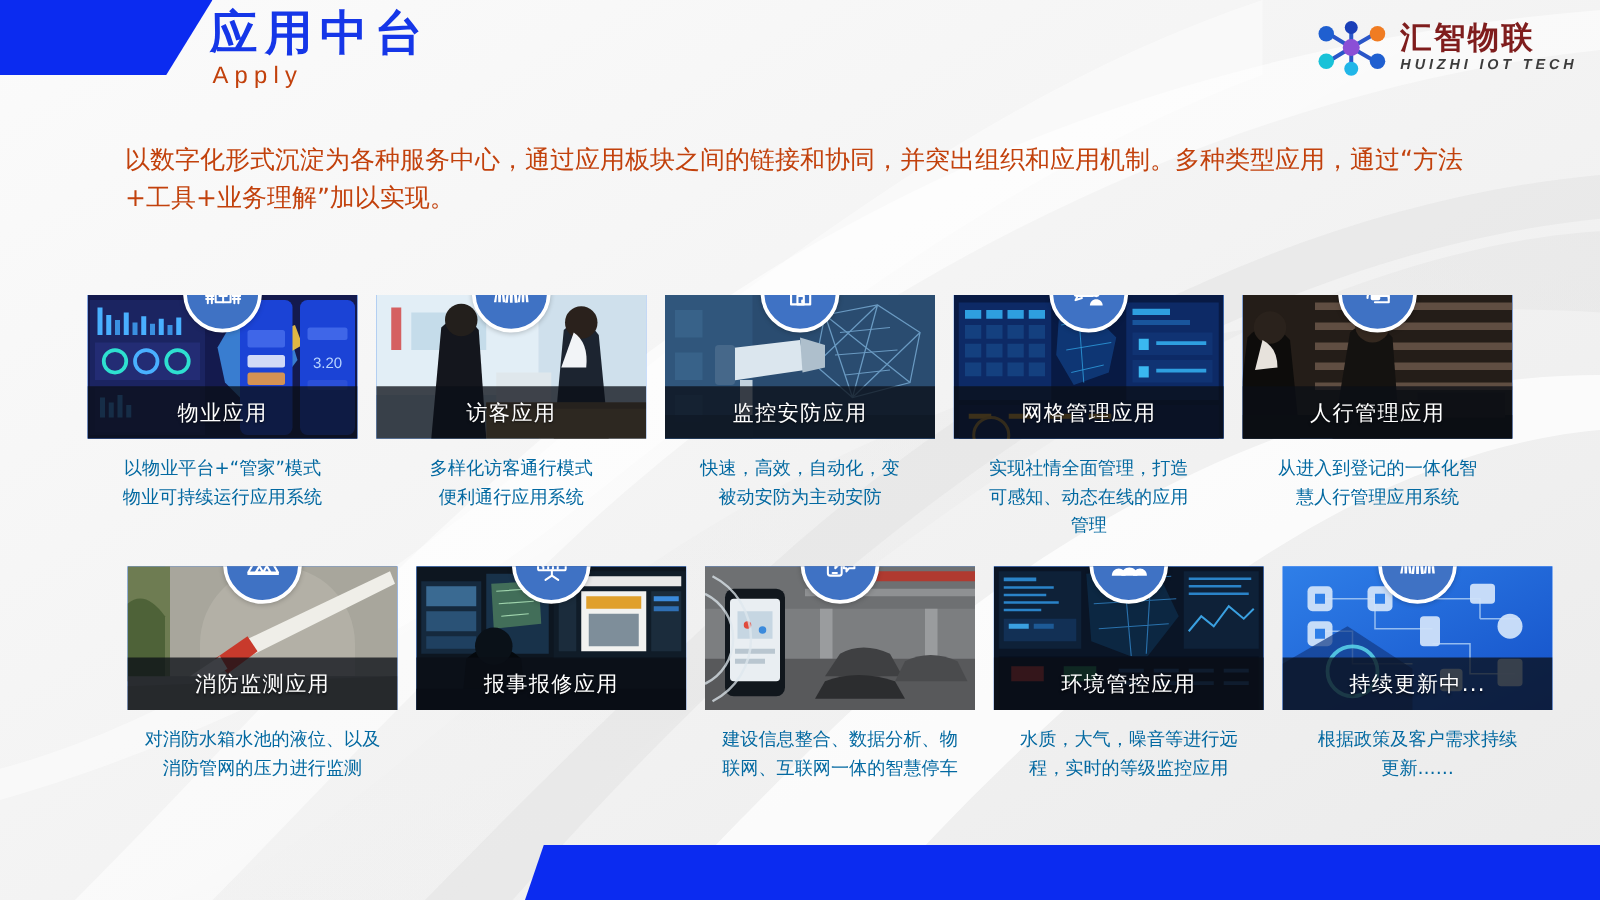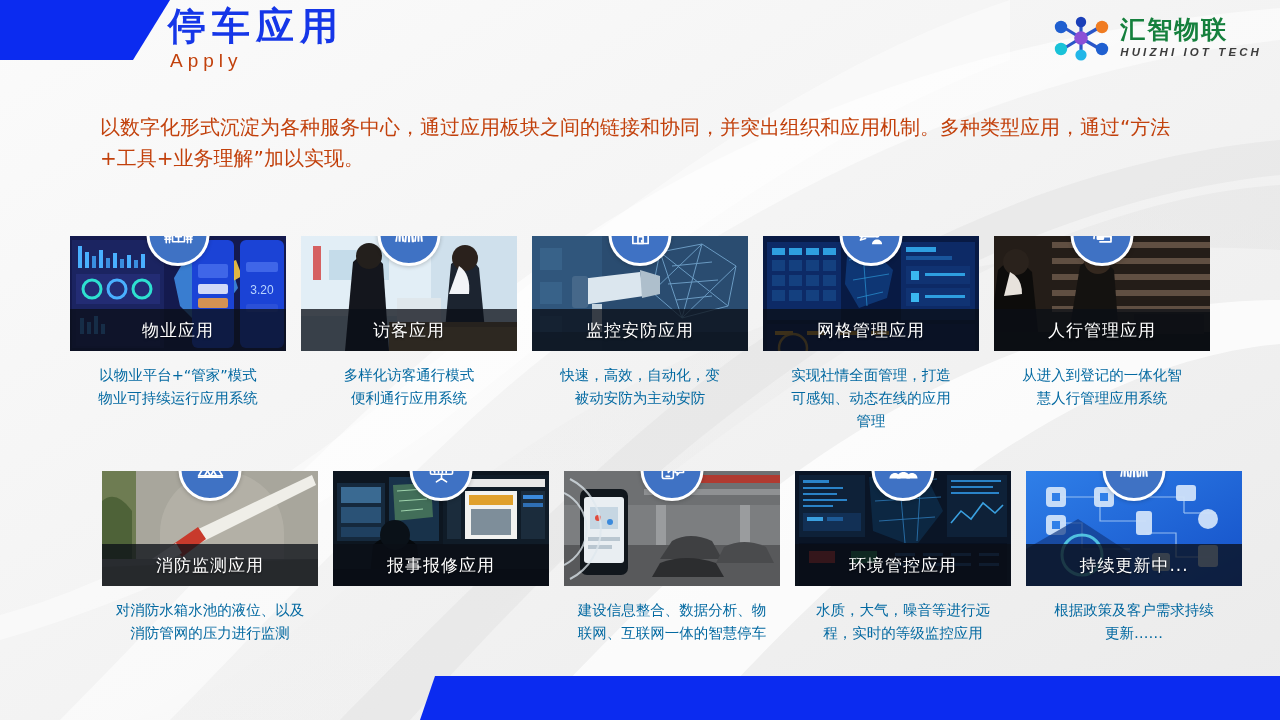--- a/index.html
+++ b/index.html
@@ -119,7 +119,7 @@
   <svg class="header-corner" viewBox="0 0 170 60">
     <polygon points="0,0 170,0 133,60 0,60" fill="#0b2bf0"></polygon>
   </svg>
-  <div class="header-title">停车应用</div>
+  <div class="header-title">应用中台</div>
   <div class="header-sub">Apply</div>
 </div>
 

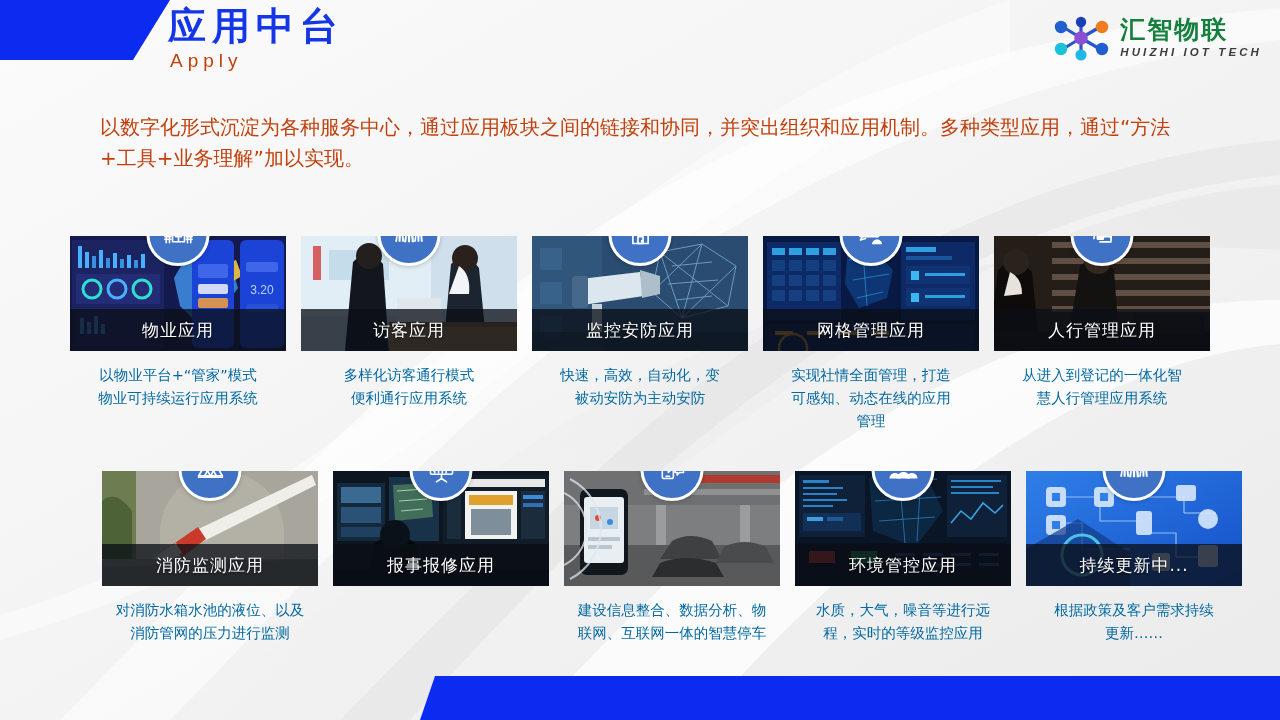--- a/index.html
+++ b/index.html
@@ -34,7 +34,7 @@
   .logo-mark { width:62px; height:48px; margin-right:7px; }
   .logo-text { display:flex; flex-direction:column; justify-content:center; }
   .logo-cn {
-    font-size:25px; font-weight:bold; color:#15803d; letter-spacing:2px;
+    font-size:25px; font-weight:bold; color:#7f1d1d; letter-spacing:2px;
     line-height:28px; font-family:"DejaVu Sans","Liberation Sans",sans-serif;
   }
   .logo-en {

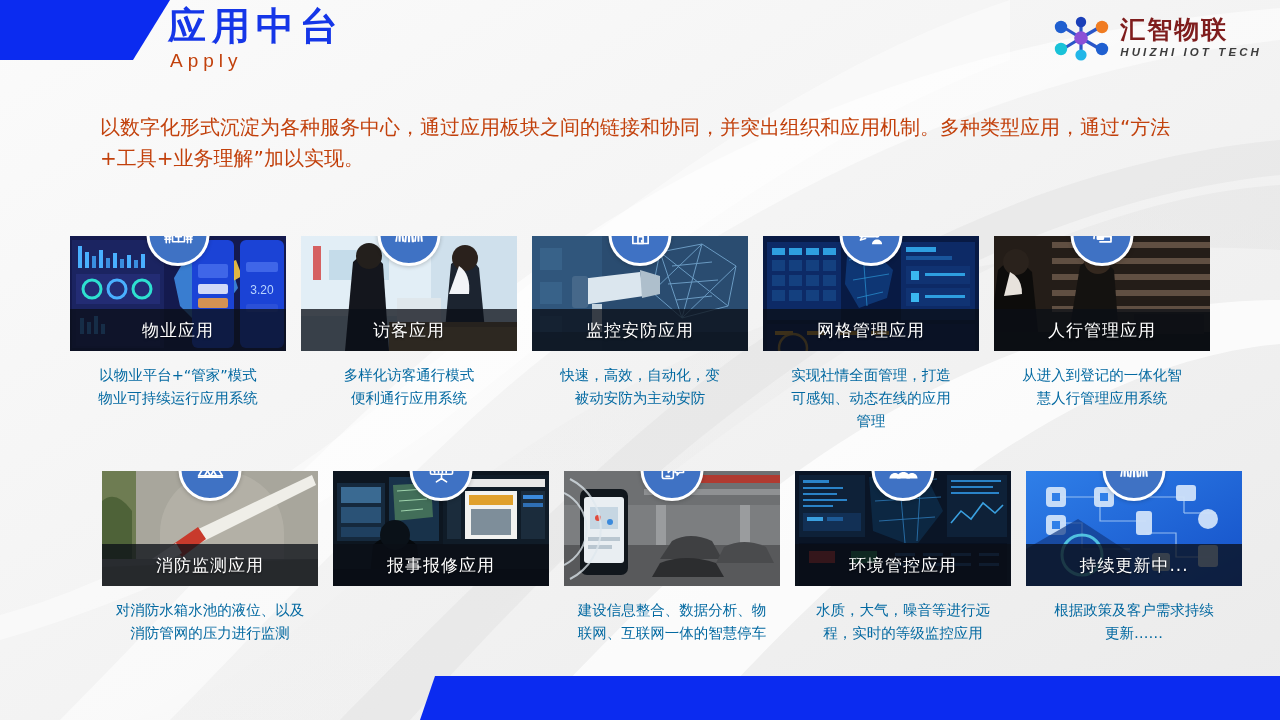--- a/index.html
+++ b/index.html
@@ -53,7 +53,7 @@
   
   .grid { position:absolute; left:70px; top:236px; width:1145px; z-index:4; }
   .row { display:flex; gap:15px; }
-  .row + .row { margin-top:38px;padding-left:32px; }
+  .row + .row { margin-top:20px;padding-left:32px; }
   .card { width:216px; position:relative; }
 
   .card-figure {

